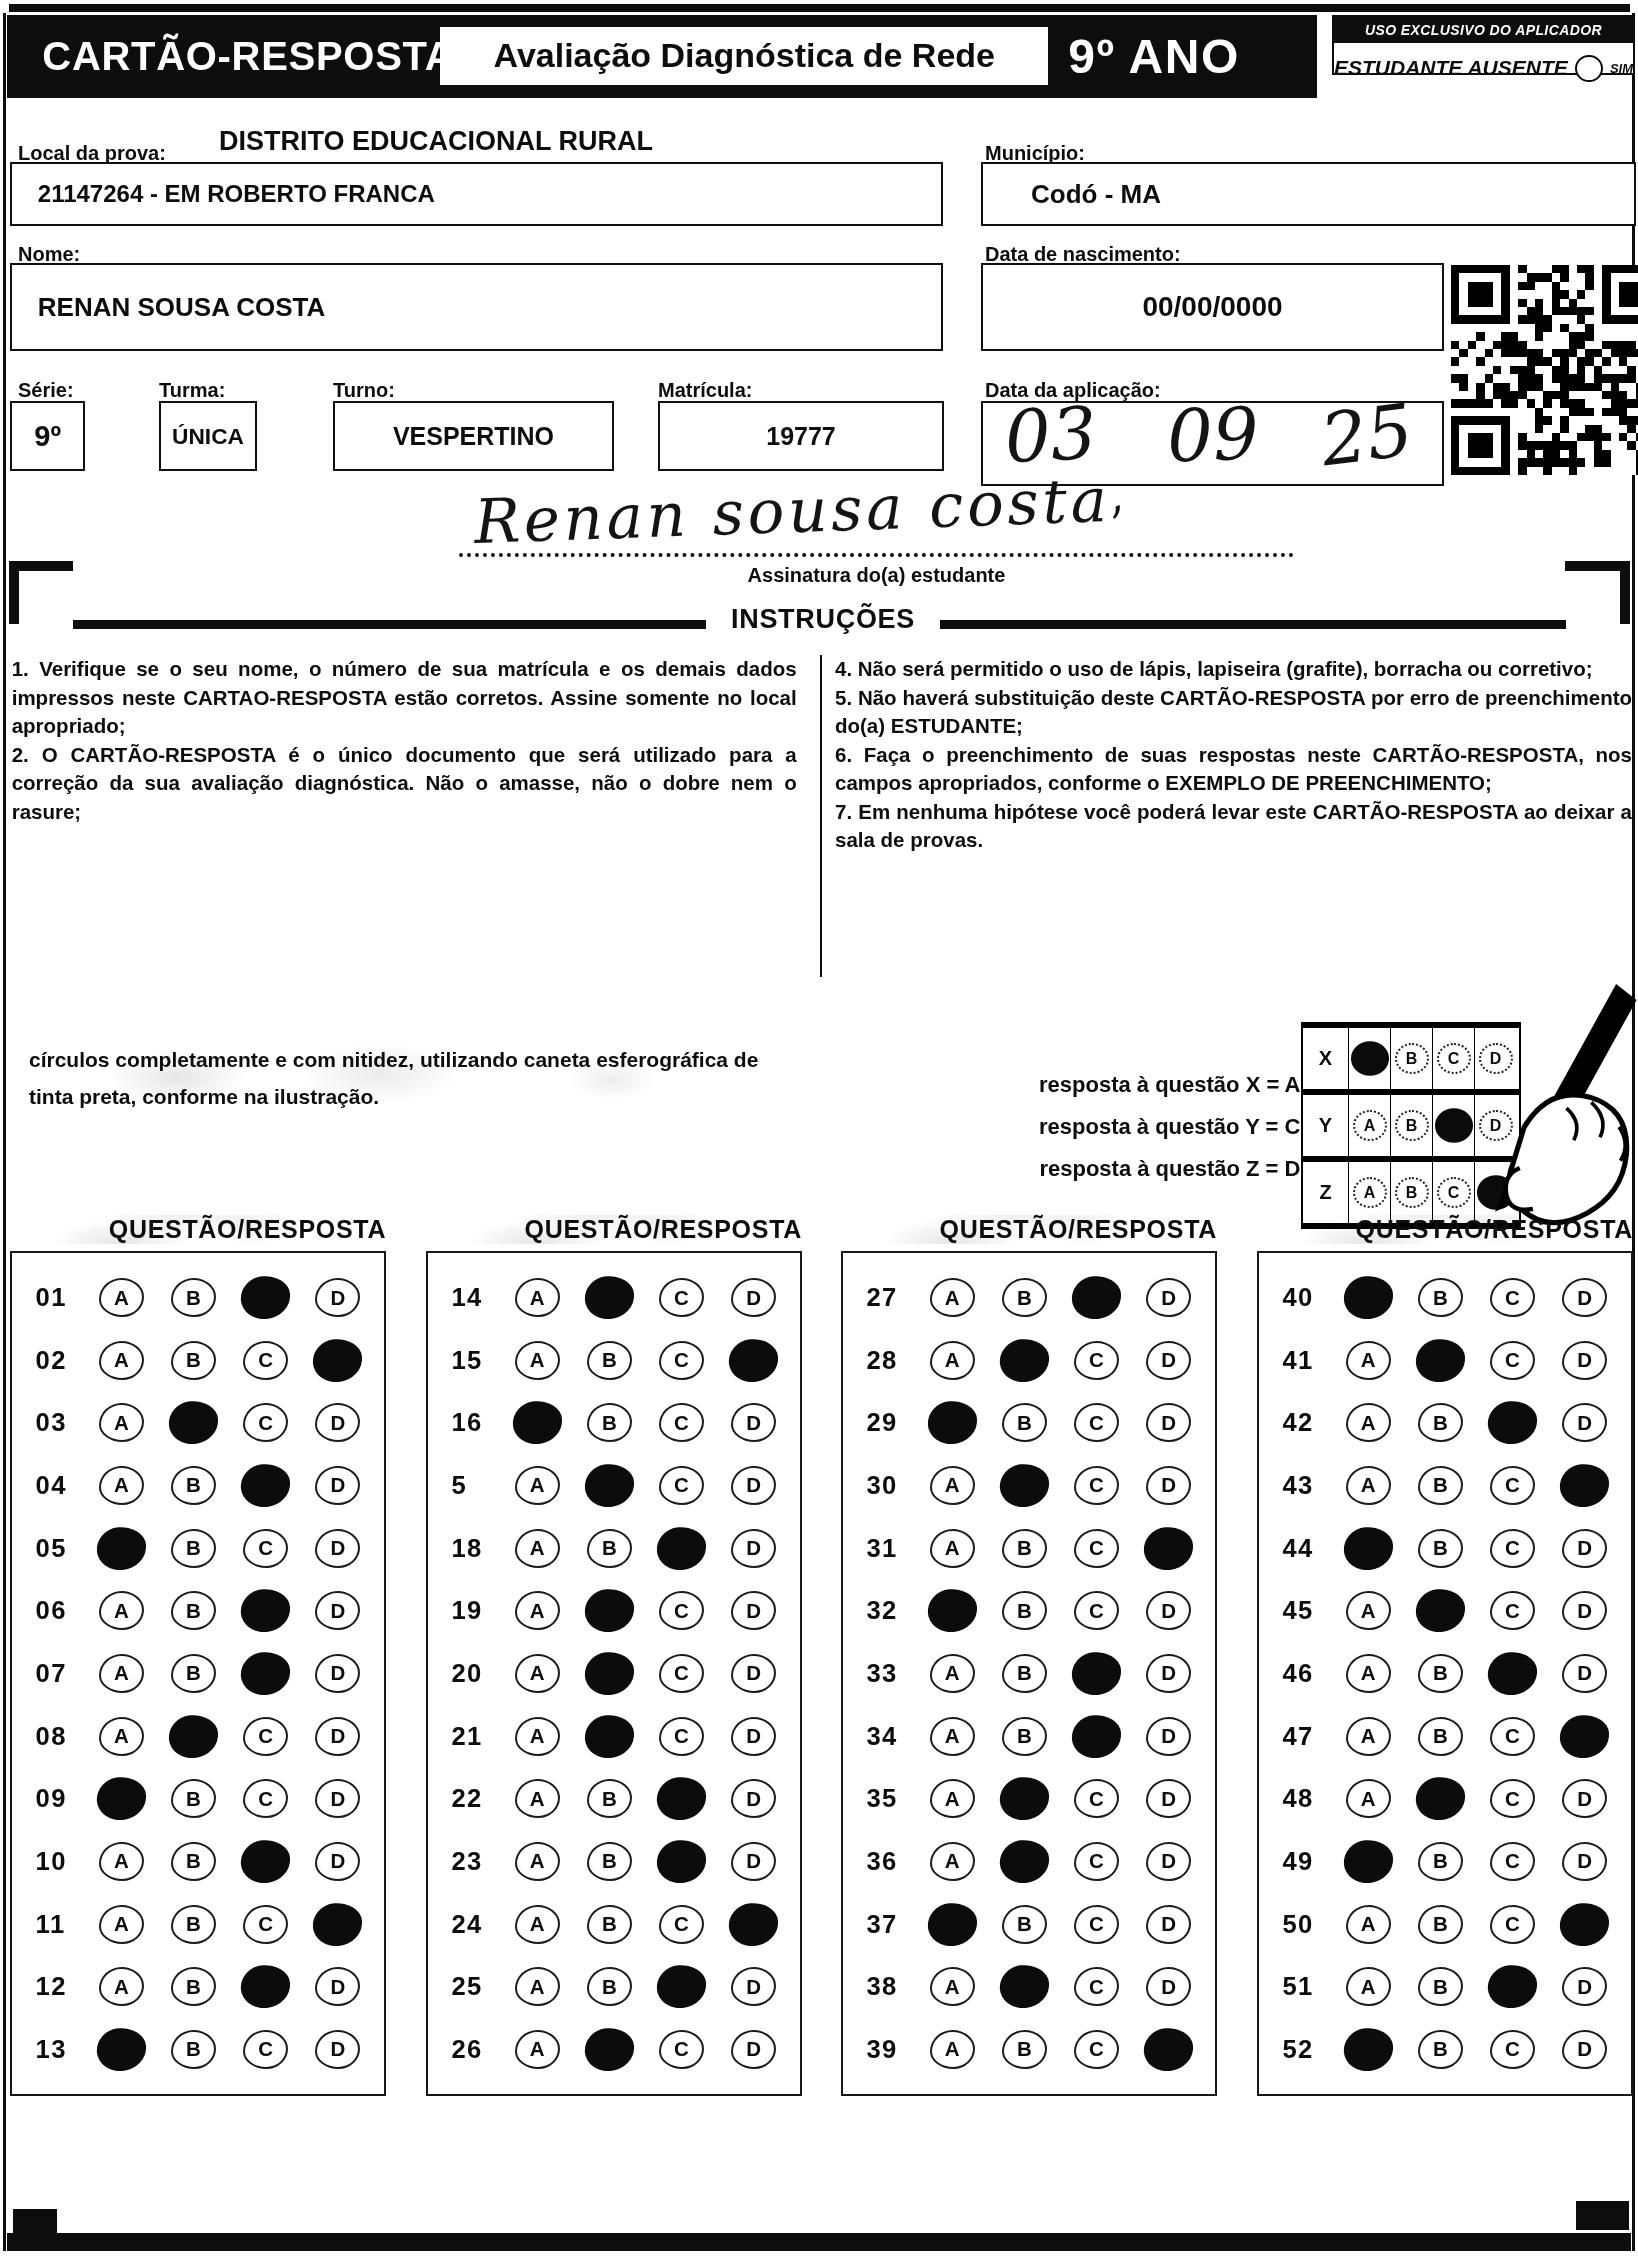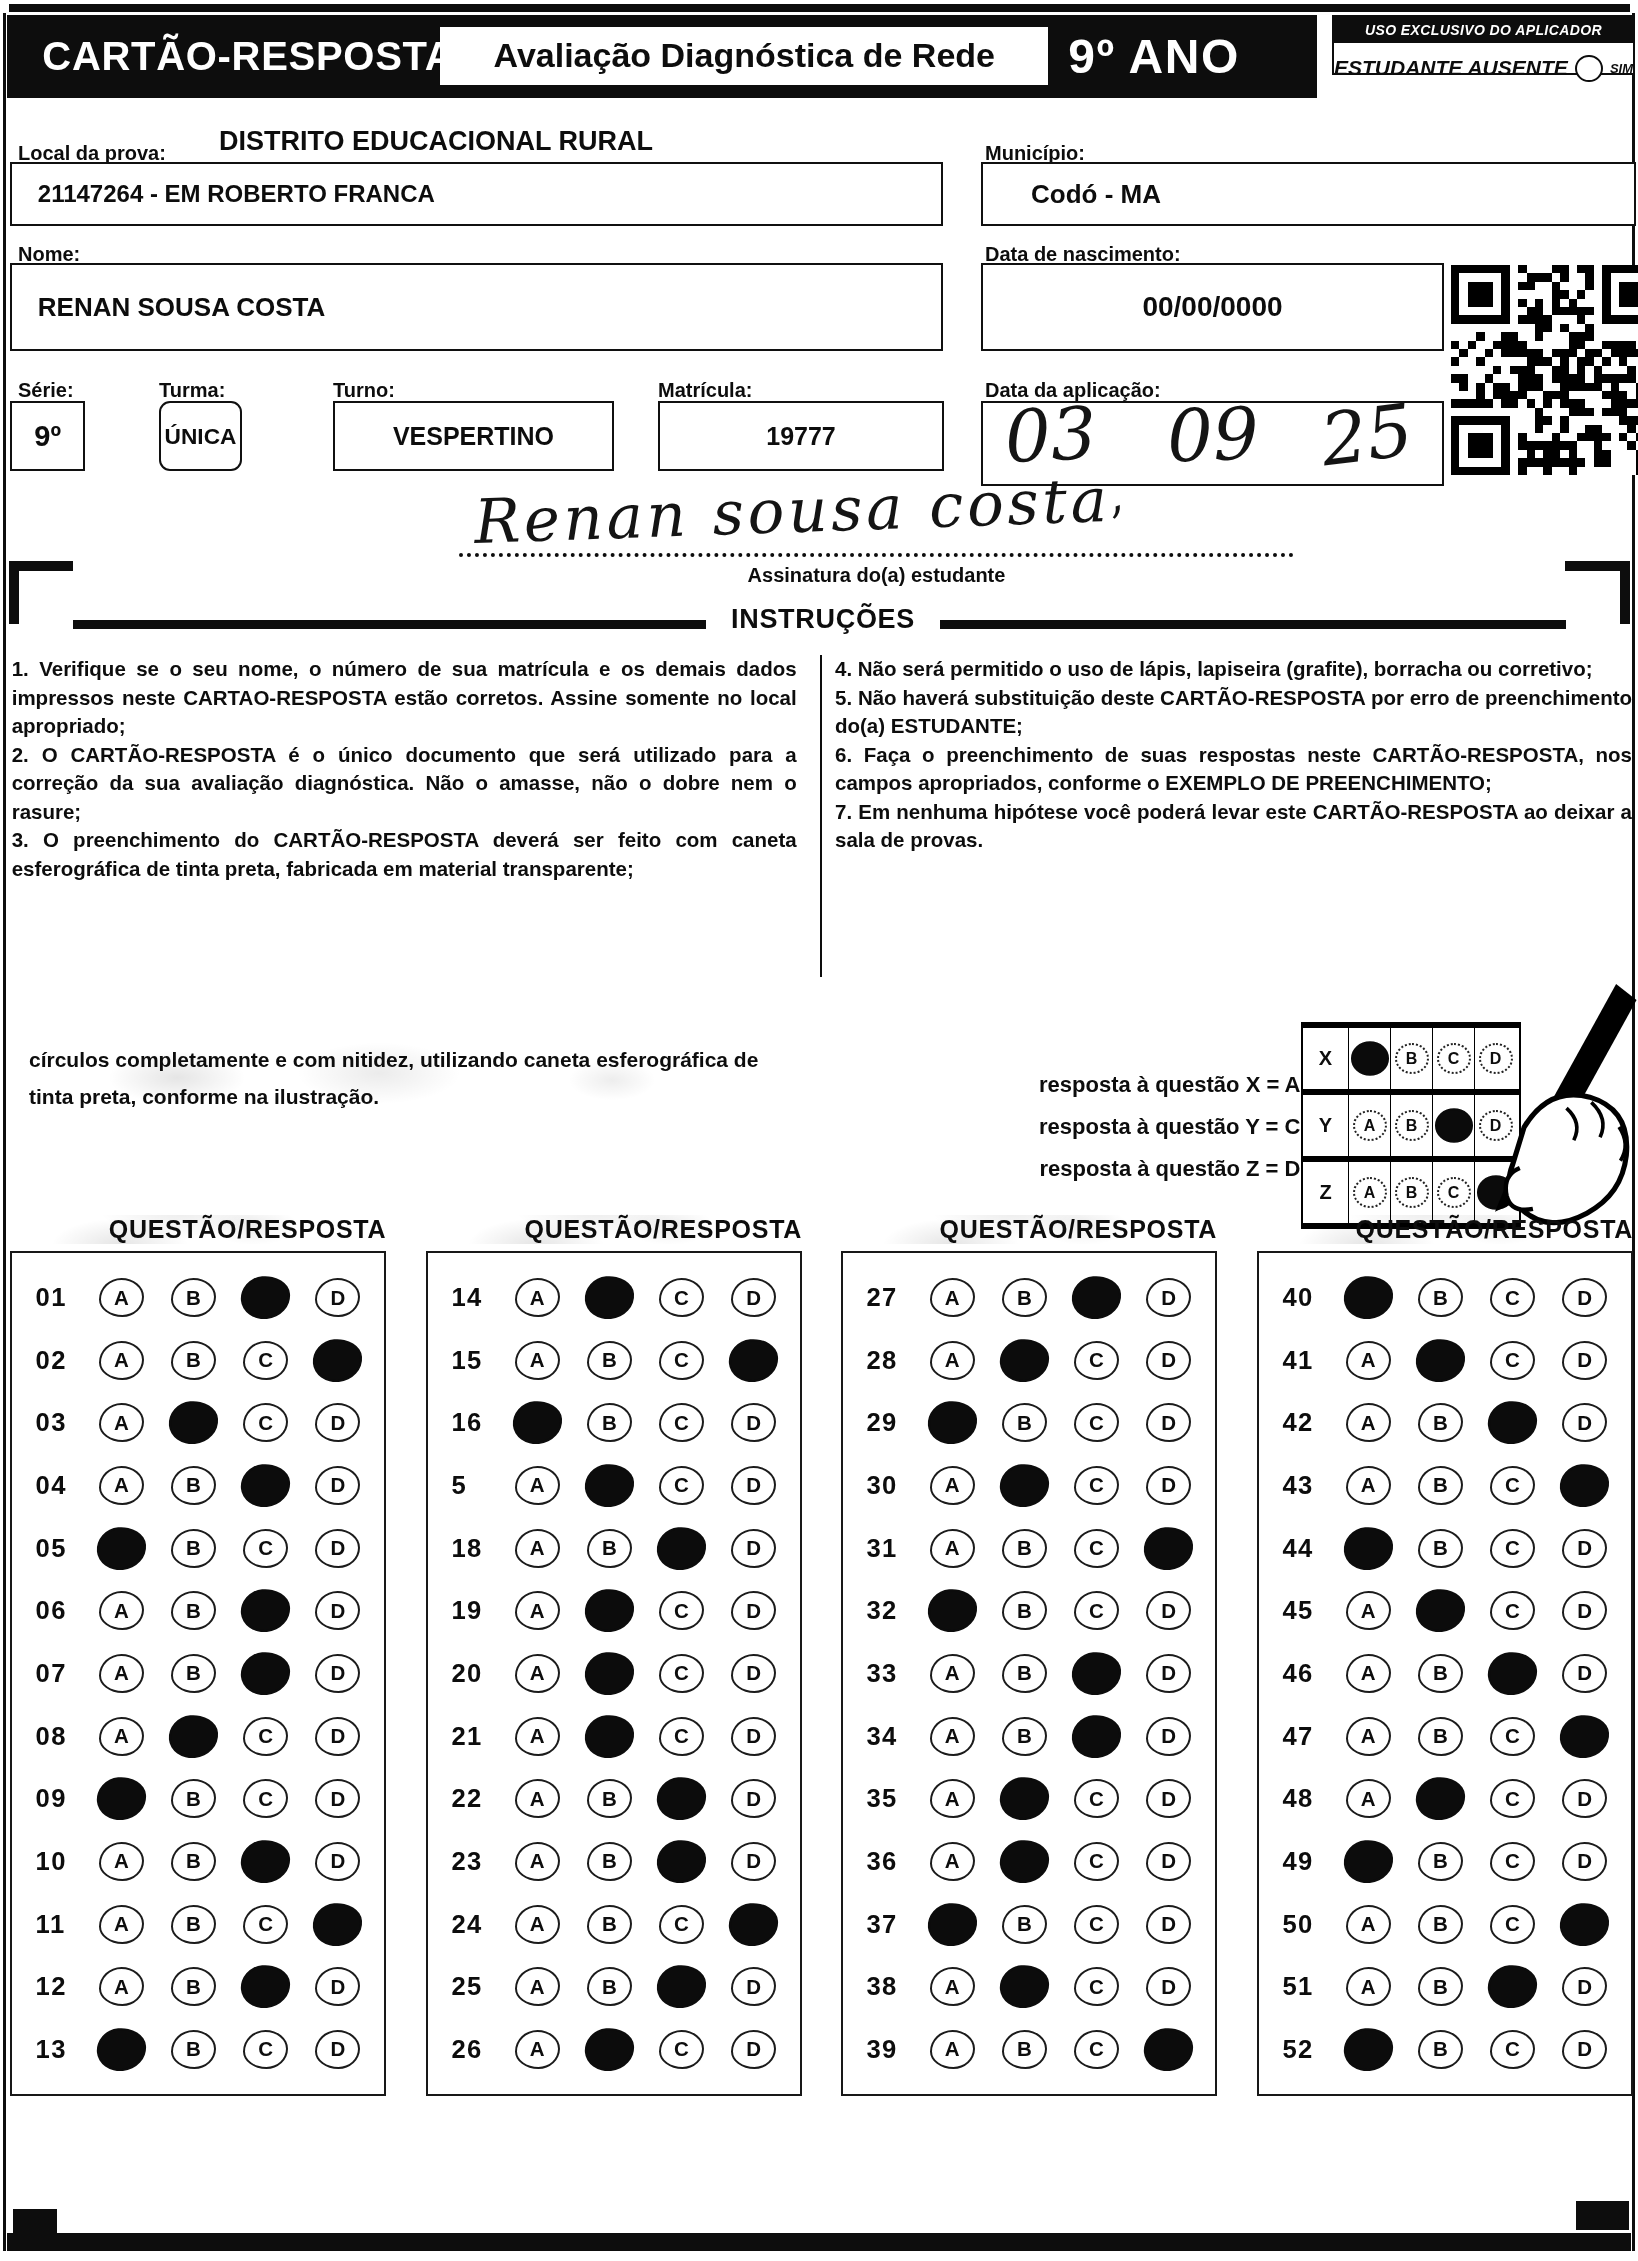--- a/index.html
+++ b/index.html
@@ -355,7 +355,7 @@
   </div>
 
   <span class="abs lbl" style="left:159px;top:379px;">Turma:</span>
-  <div class="abs fbox center" style="left:159px;top:401px;width:83px;height:70px;border-radius:11px;">
+  <div class="abs fbox center" style="left:159px;top:401px;width:98px;height:70px;">
     <span class="val" style="font-size:22.7px;">ÚNICA</span>
   </div>
 

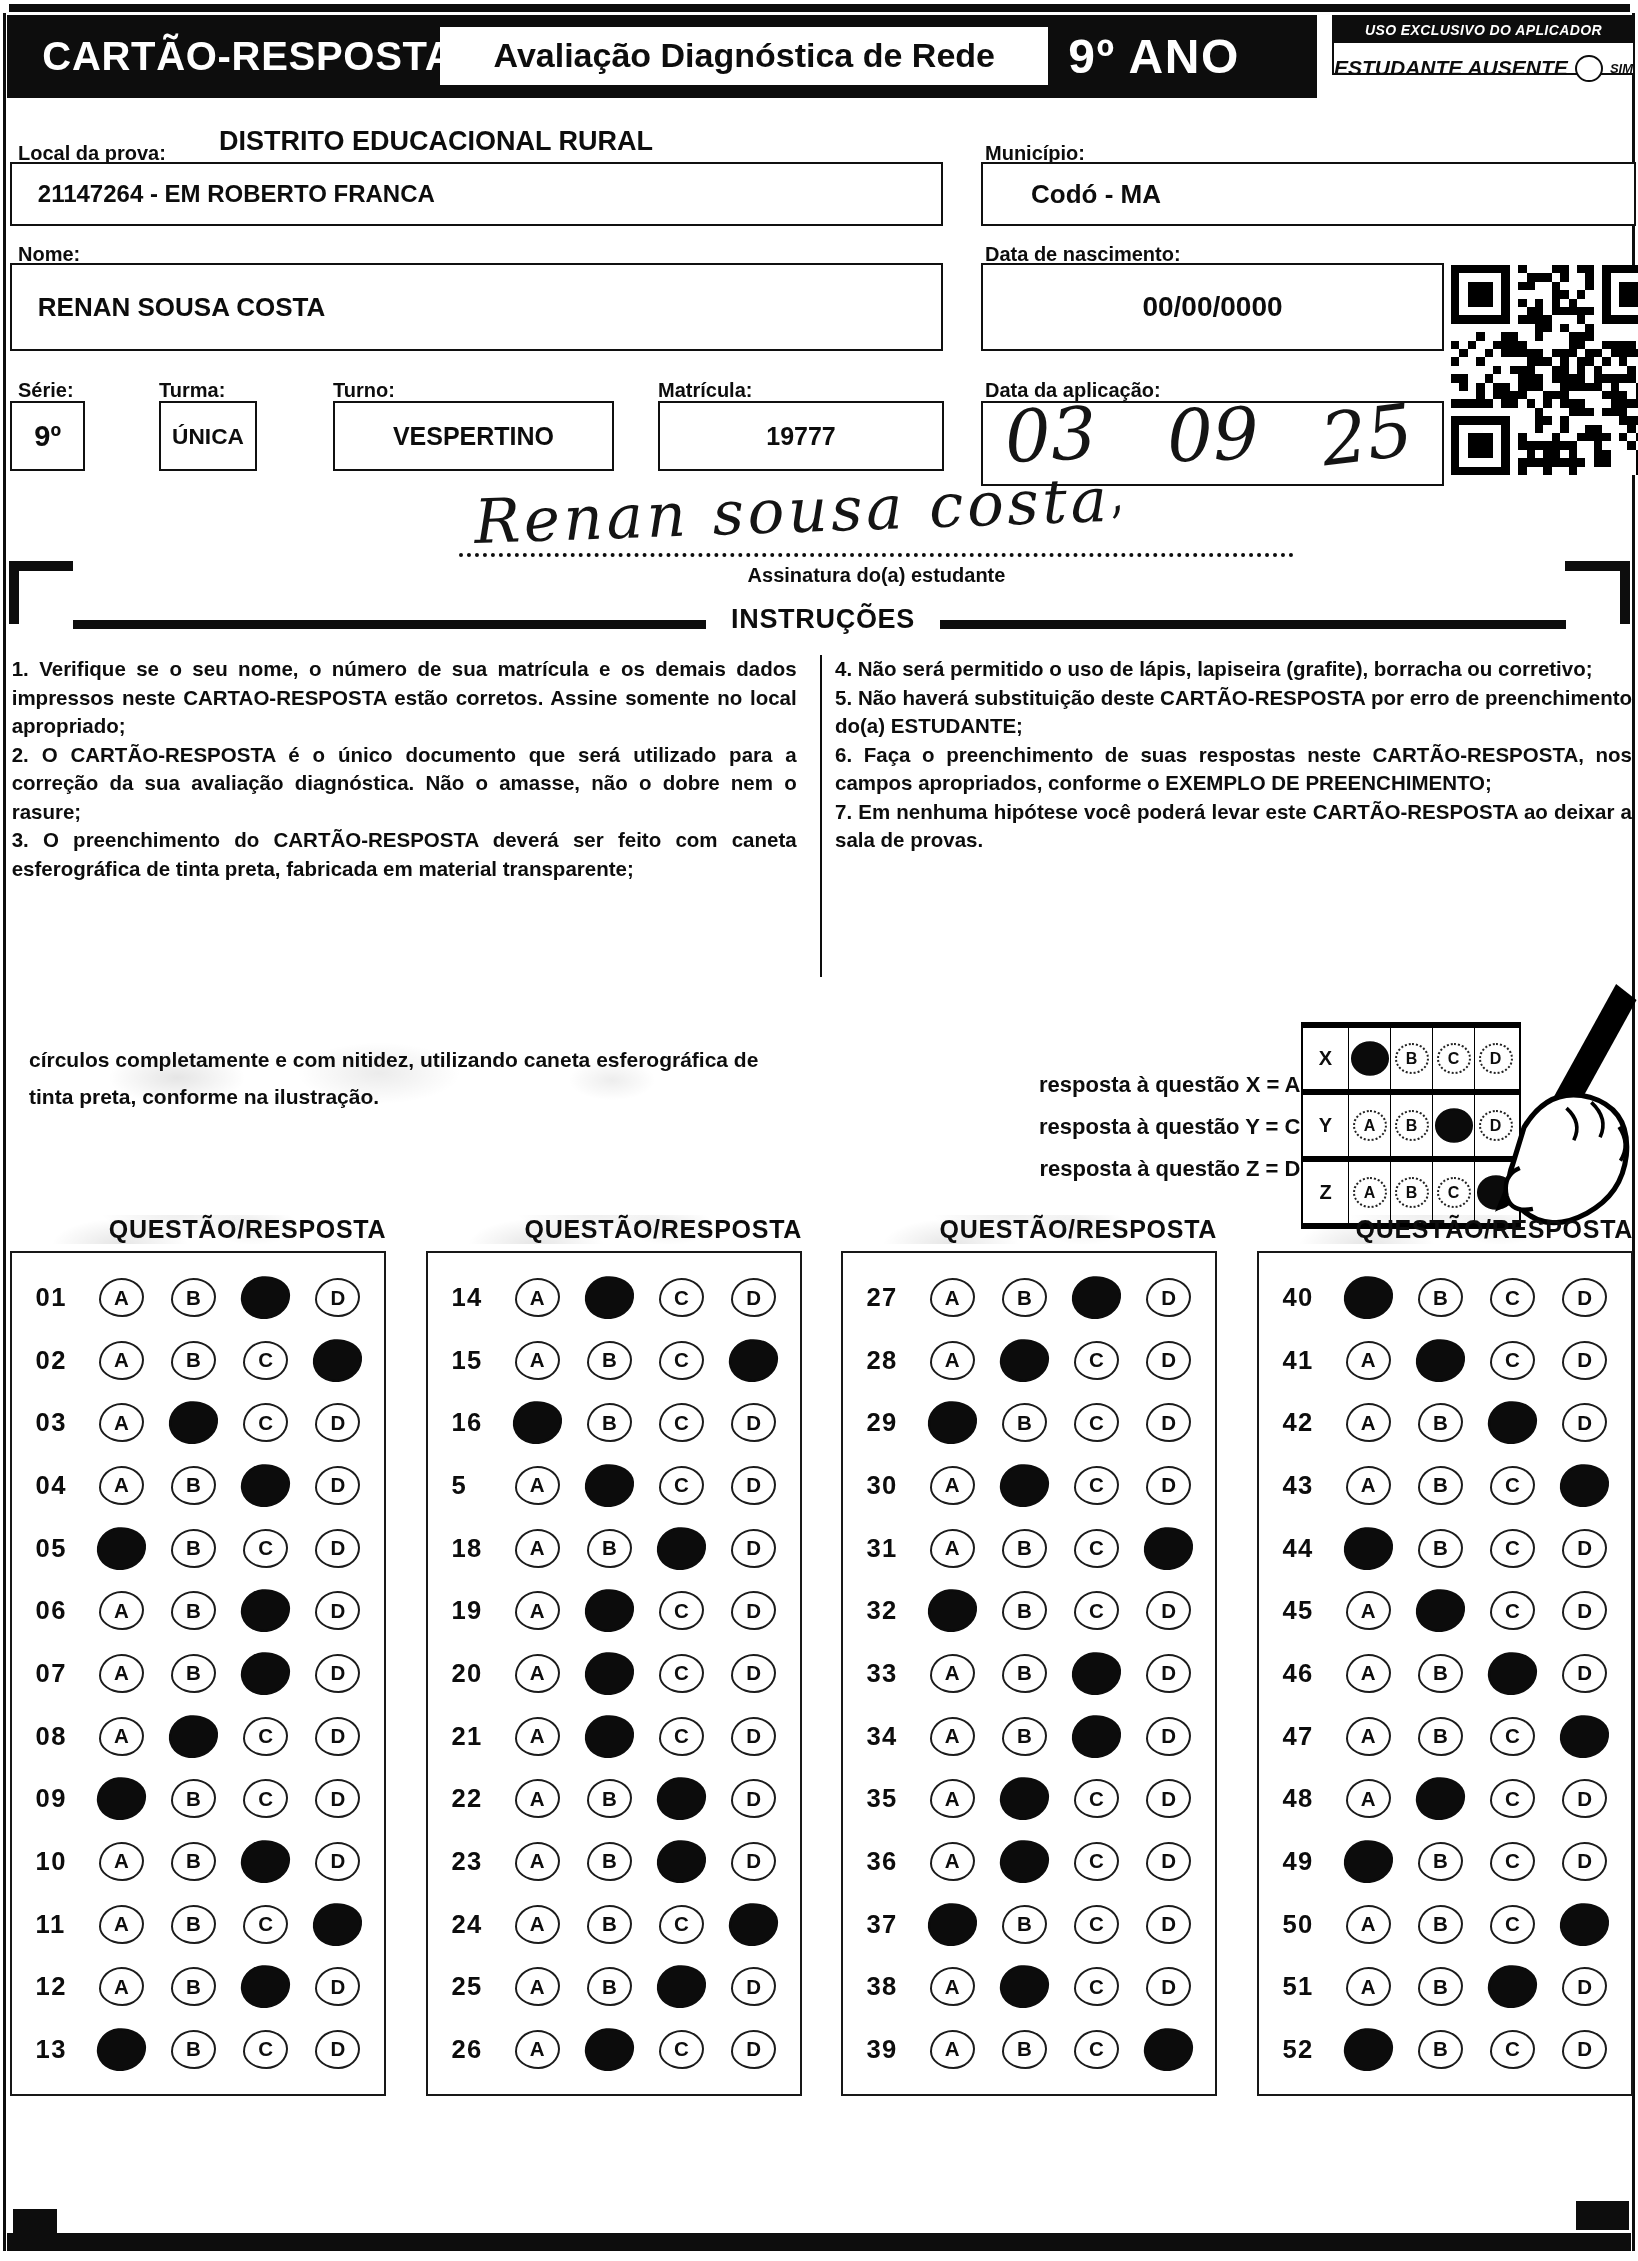--- a/index.html
+++ b/index.html
@@ -393,7 +393,6 @@
   <div class="abs instr-col" id="instr-left" style="left:11.7px;top:655px;width:785px;">
       <p>1. Verifique se o seu nome, o número de sua matrícula e os demais dados impressos neste CARTAO-RESPOSTA estão corretos. Assine somente no local apropriado;</p>
       <p>2. O CARTÃO-RESPOSTA é o único documento que será utilizado para a correção da sua avaliação diagnóstica. Não o amasse, não o dobre nem o rasure;</p>
-      <p>3. O preenchimento do CARTÃO-RESPOSTA deverá ser feito com caneta esferográfica de tinta preta, fabricada em material transparente;</p>
     </div>
   <div class="abs ink" style="left:820px;top:655px;width:2.2px;height:322px;"></div>
   <div class="abs instr-col" id="instr-right" style="left:835px;top:655px;width:797px;">

